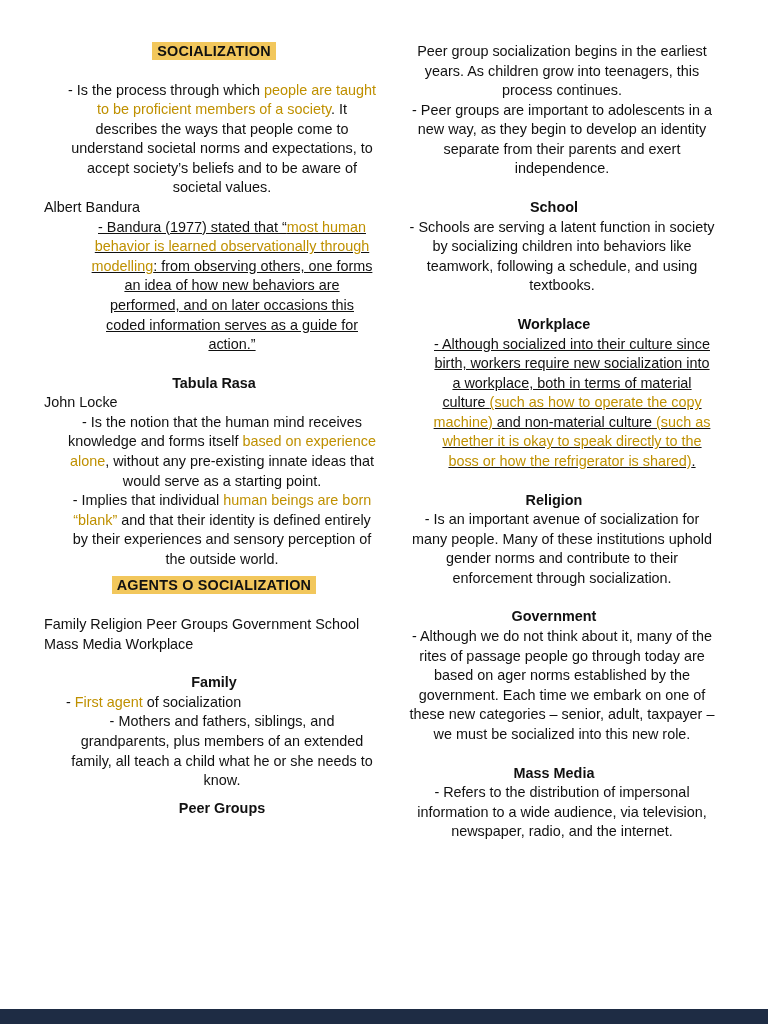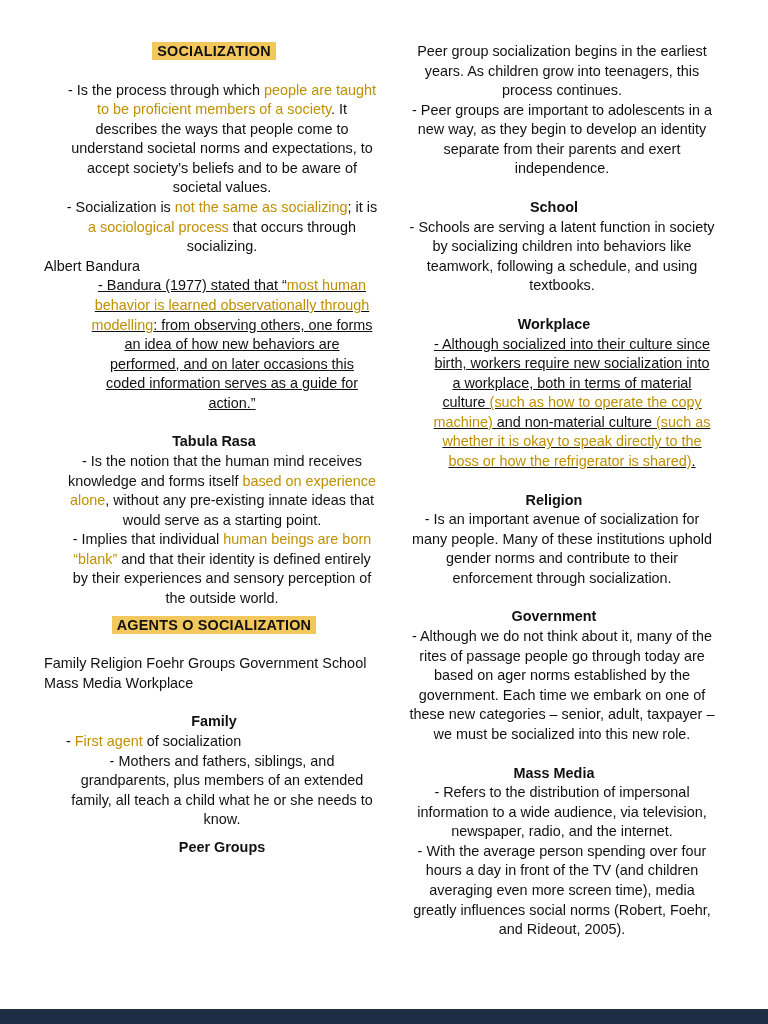--- a/index.html
+++ b/index.html
@@ -77,7 +77,6 @@
     <div class="col">
         <div class="block title-wrap"><span class="title-hl">SOCIALIZATION</span></div>
         <div class="block para indent-1"><span>- Is the process through which </span><span class="gold">people are taught to be proficient members of a society</span><span>. It describes the ways that people come to understand societal norms and expectations, to accept society’s beliefs and to be aware of societal values.</span></div>
-        <div class="block para indent-1"><span>- Socialization is </span><span class="gold">not the same as socializing</span><span>; it  is </span><span class="gold">a sociological process</span><span> that occurs through socializing.</span></div>
         <div class="block plain">Albert Bandura</div>
         <div class="block para indent-2"><span>- Bandura (1977) stated that “</span><span class="gold">most human behavior is learned observationally through modelling</span><span>: from observing others, one forms an idea of how new behaviors are performed, and on later occasions this coded information serves as a guide for action.”</span></div>
         <div class="block heading indent-0">Tabula Rasa</div>

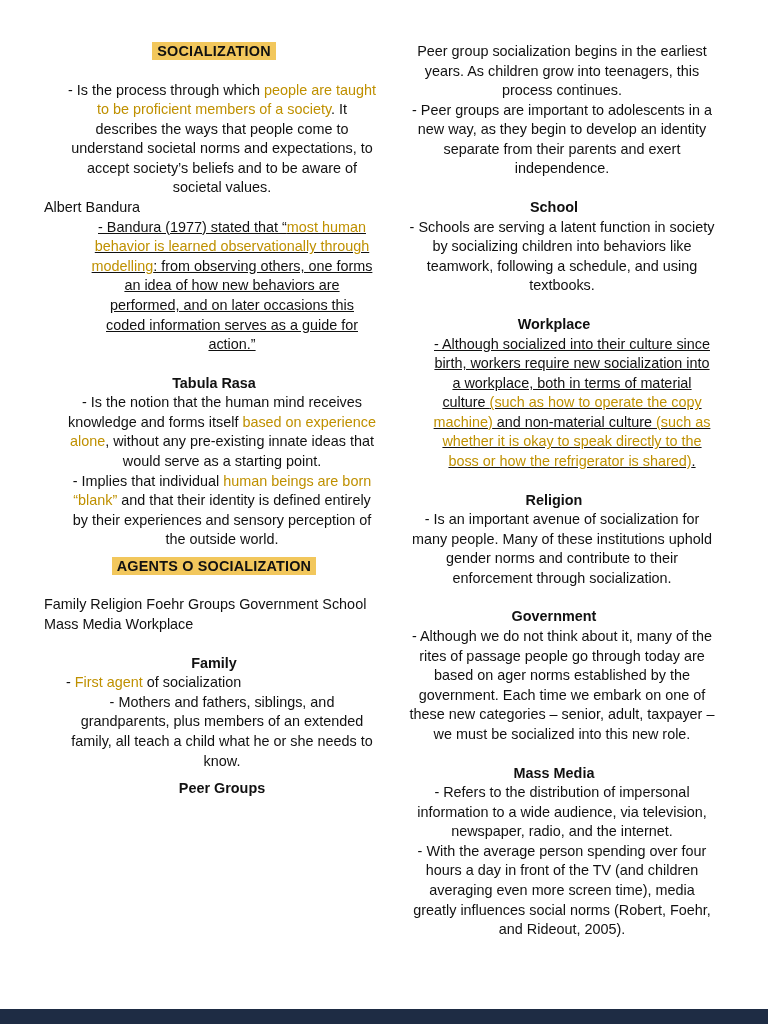--- a/index.html
+++ b/index.html
@@ -80,6 +80,7 @@
         <div class="block plain">Albert Bandura</div>
         <div class="block para indent-2"><span>- Bandura (1977) stated that “</span><span class="gold">most human behavior is learned observationally through modelling</span><span>: from observing others, one forms an idea of how new behaviors are performed, and on later occasions this coded information serves as a guide for action.”</span></div>
         <div class="block heading indent-0">Tabula Rasa</div>
+        <div class="block plain">John Locke</div>
         <div class="block para indent-1"><span>- Is the notion that the human mind receives knowledge and forms itself </span><span class="gold">based on experience alone</span><span>, without any pre-existing innate ideas that would serve as a starting point.</span></div>
         <div class="block para indent-1"><span>- Implies that individual </span><span class="gold">human beings are born “blank”</span><span> and that their identity is defined entirely by their experiences and sensory perception of the outside world.</span></div>
         <div class="block title-wrap"><span class="title-hl">AGENTS O SOCIALIZATION</span></div>

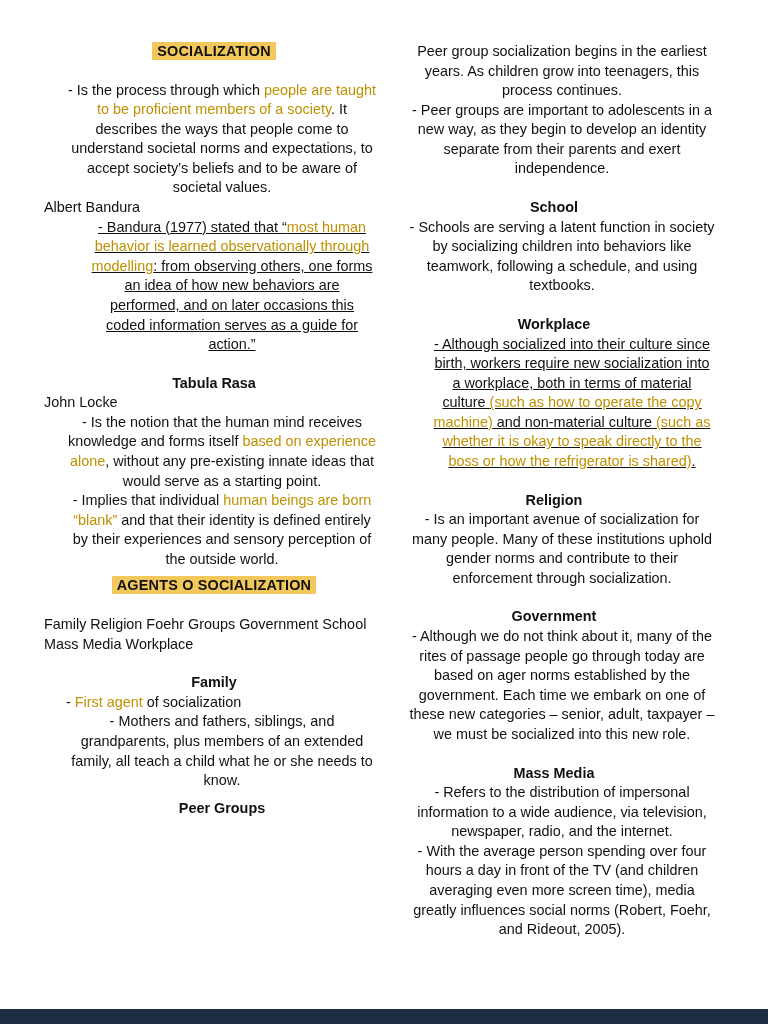--- a/index.html
+++ b/index.html
@@ -84,7 +84,7 @@
         <div class="block para indent-1"><span>- Is the notion that the human mind receives knowledge and forms itself </span><span class="gold">based on experience alone</span><span>, without any pre-existing innate ideas that would serve as a starting point.</span></div>
         <div class="block para indent-1"><span>- Implies that individual </span><span class="gold">human beings are born “blank”</span><span> and that their identity is defined entirely by their experiences and sensory perception of the outside world.</span></div>
         <div class="block title-wrap"><span class="title-hl">AGENTS O SOCIALIZATION</span></div>
-        <div class="block plain">Family Religion  Foehr Groups Government  School Mass Media  Workplace</div>
+        <div class="block plain">Family Religion  Peer Groups Government  School Mass Media  Workplace</div>
         <div class="block heading indent-0">Family</div>
         <div class="block para indent-1 align-left"><span>- </span><span class="gold">First agent</span><span> of socialization</span></div>
         <div class="block para indent-1"><span>- Mothers and fathers, siblings, and grandparents, plus members of an extended family, all teach a child what he or she needs to know.</span></div>

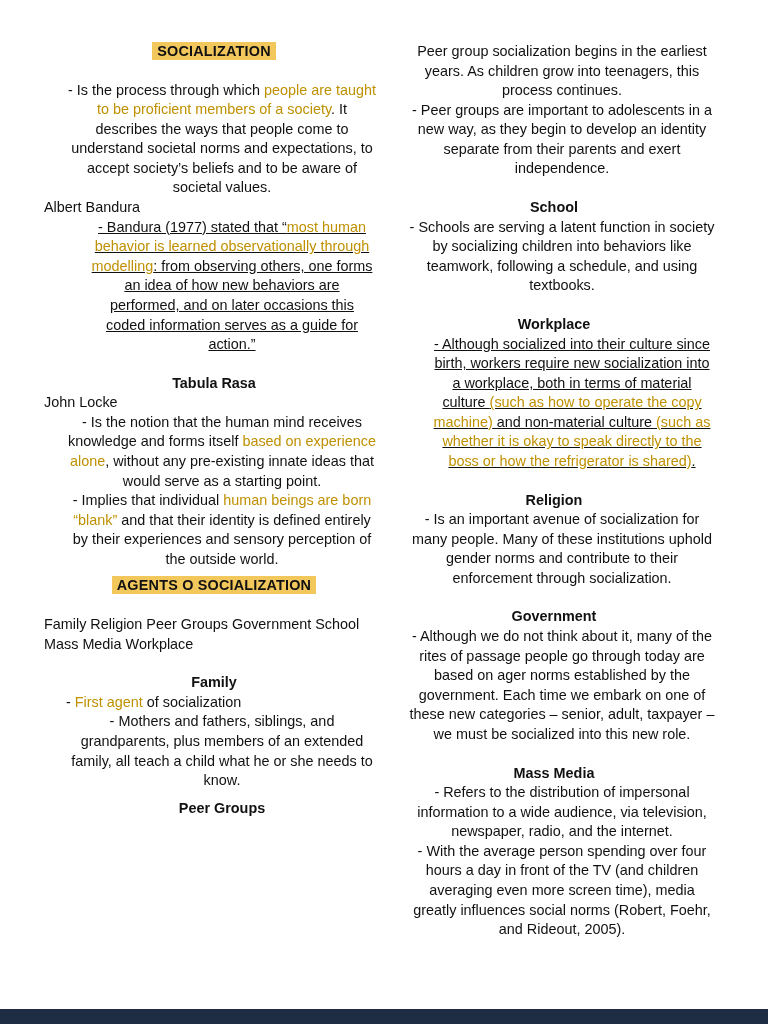--- a/index.html
+++ b/index.html
@@ -103,7 +103,6 @@
         <div class="block para indent-1"><span>- Although we do not think about it, many of the rites of passage people go through today are based on ager norms established by the government. Each time we embark on one of these new categories – senior, adult, taxpayer – we must be socialized into this new role.</span></div>
         <div class="block heading indent-0">Mass Media</div>
         <div class="block para indent-1"><span>- Refers to the distribution of impersonal information to a wide audience, via  television, newspaper, radio, and the  internet.</span></div>
-        <div class="block para indent-1"><span>- With the average person spending over four hours a day in front of the TV (and children averaging even more screen time), media greatly influences social norms (Robert, Foehr, and Rideout, 2005).</span></div>
       </div>
   </div>
   <div class="footer-bar"></div>

